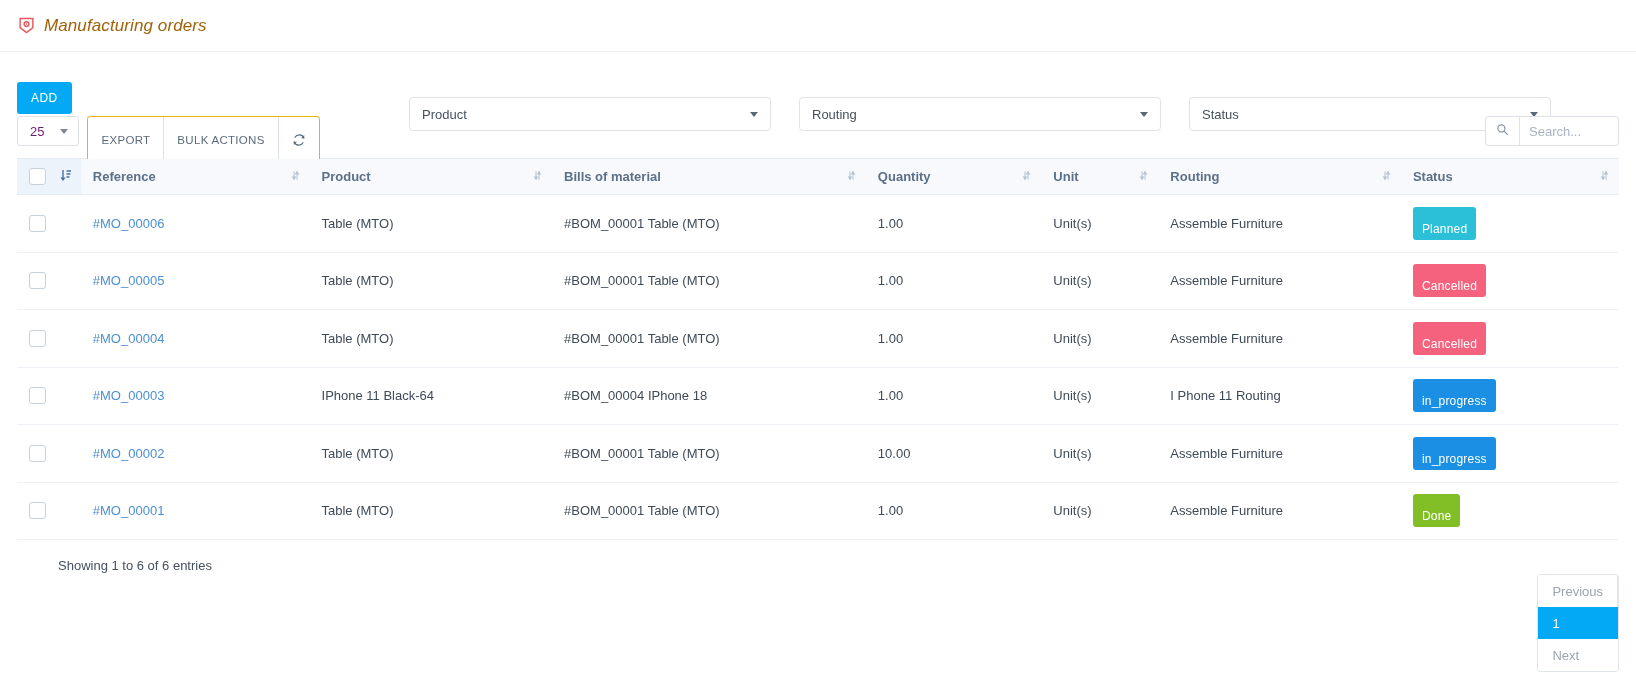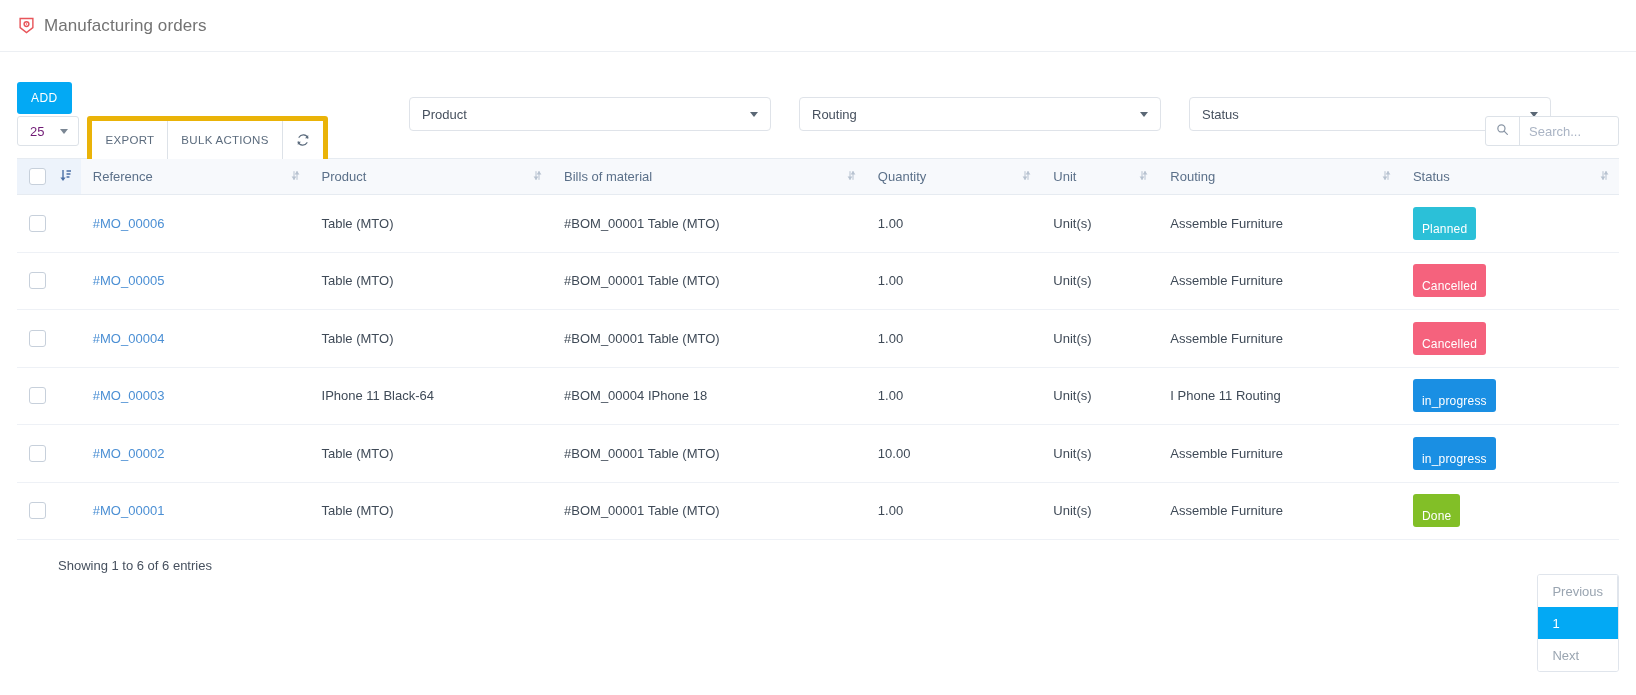--- a/index.html
+++ b/index.html
@@ -310,7 +310,7 @@
       <circle cx="12" cy="10" r="1.1" fill="#e8555a"></circle>
     </svg>
   </span>
-  <span class="page-title" style="color: #737373;">Manufacturing orders</span>
+  <span class="page-title" style="color: #a16207; font-style: italic;">Manufacturing orders</span>
 </div>
 
 <div class="toolbar-top">

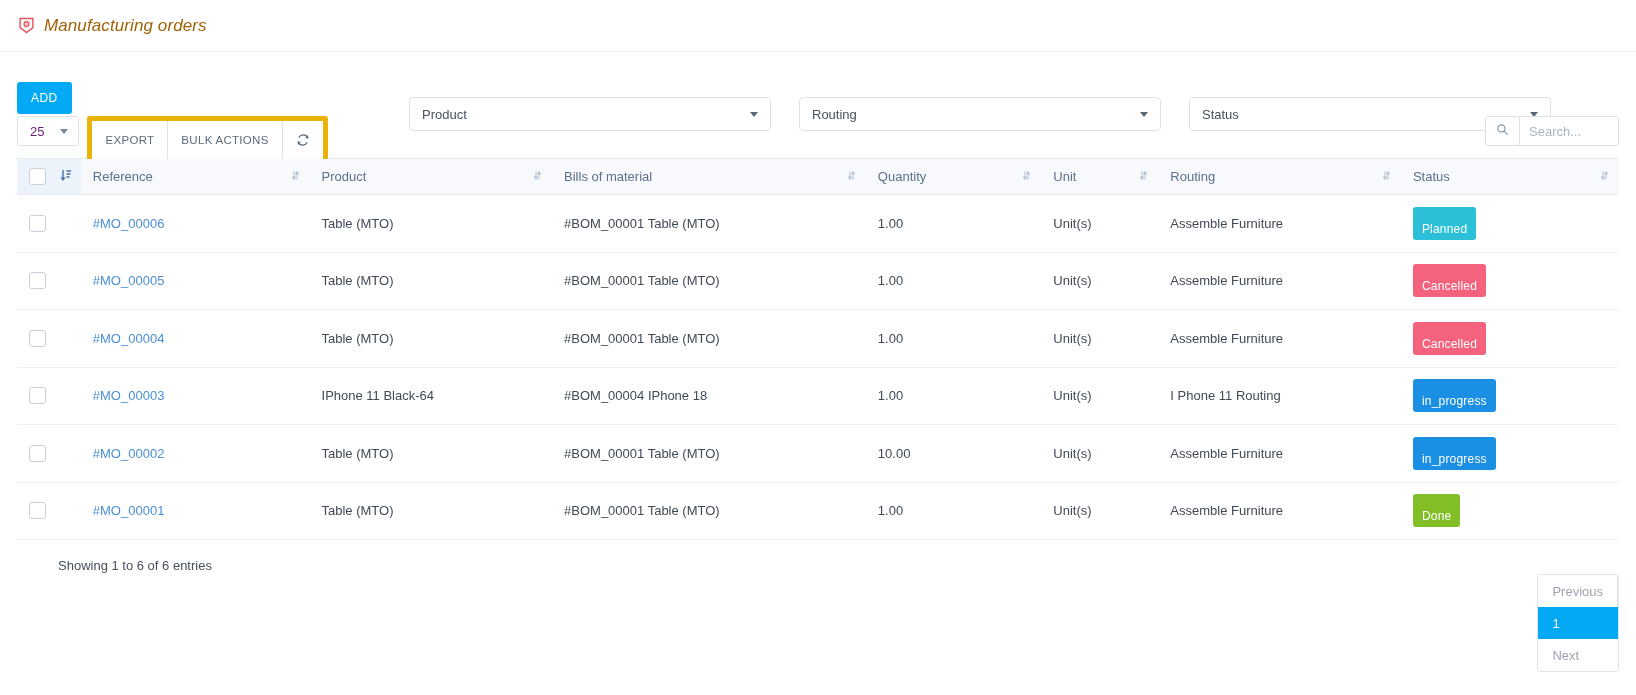--- a/index.html
+++ b/index.html
@@ -128,7 +128,7 @@
   }
   .btn-group {
     display: flex;
-    border: 5px solid #eab308;
+    border: 1px solid #eab308;
     border-radius: 3px;
     overflow: hidden;
     height: 48px;

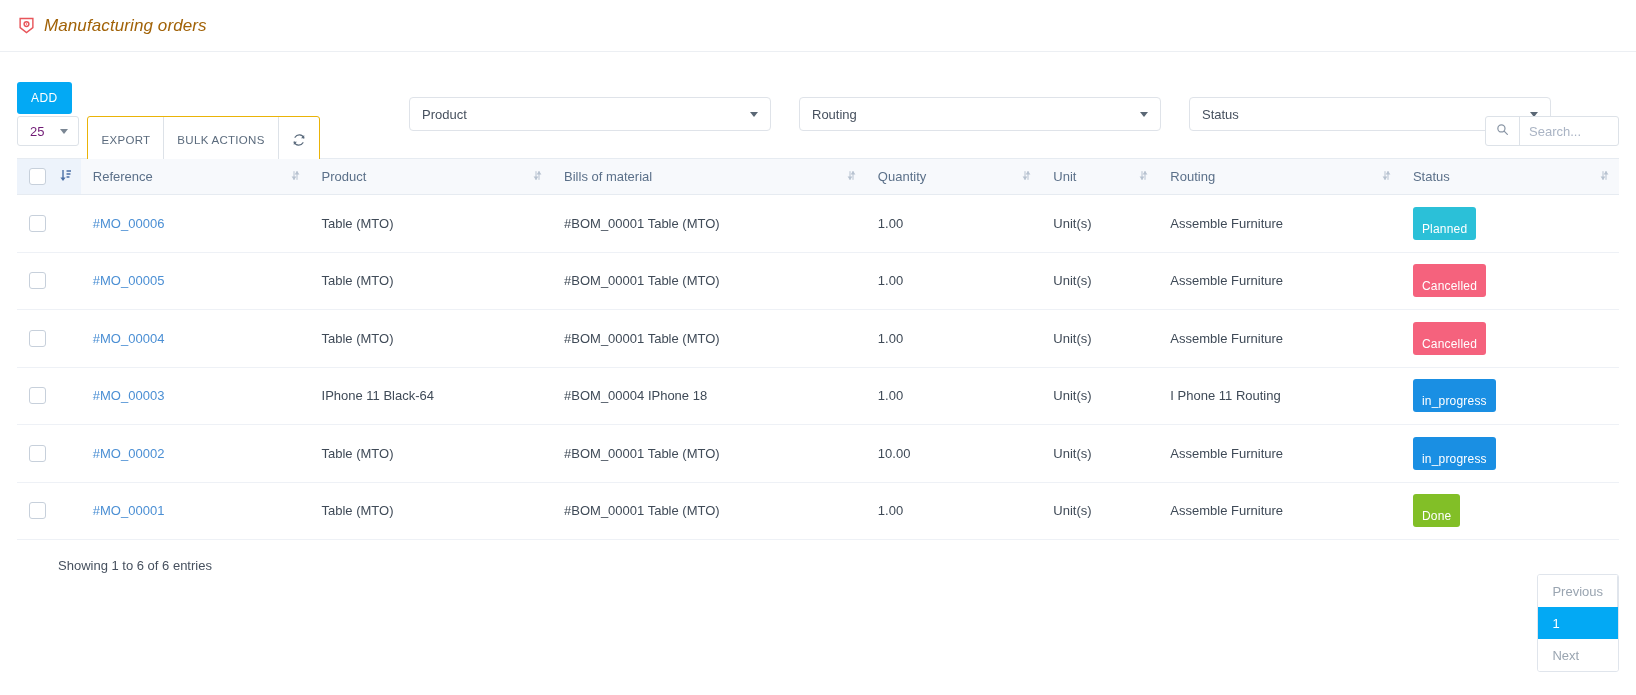--- a/index.html
+++ b/index.html
@@ -191,7 +191,7 @@
     background: #f7f9fc;
     color: #5b7089;
     font-size: 13px;
-    font-weight: 400;
+    font-weight: 700;
     text-align: left;
     height: 36px;
     padding: 0 12px;

